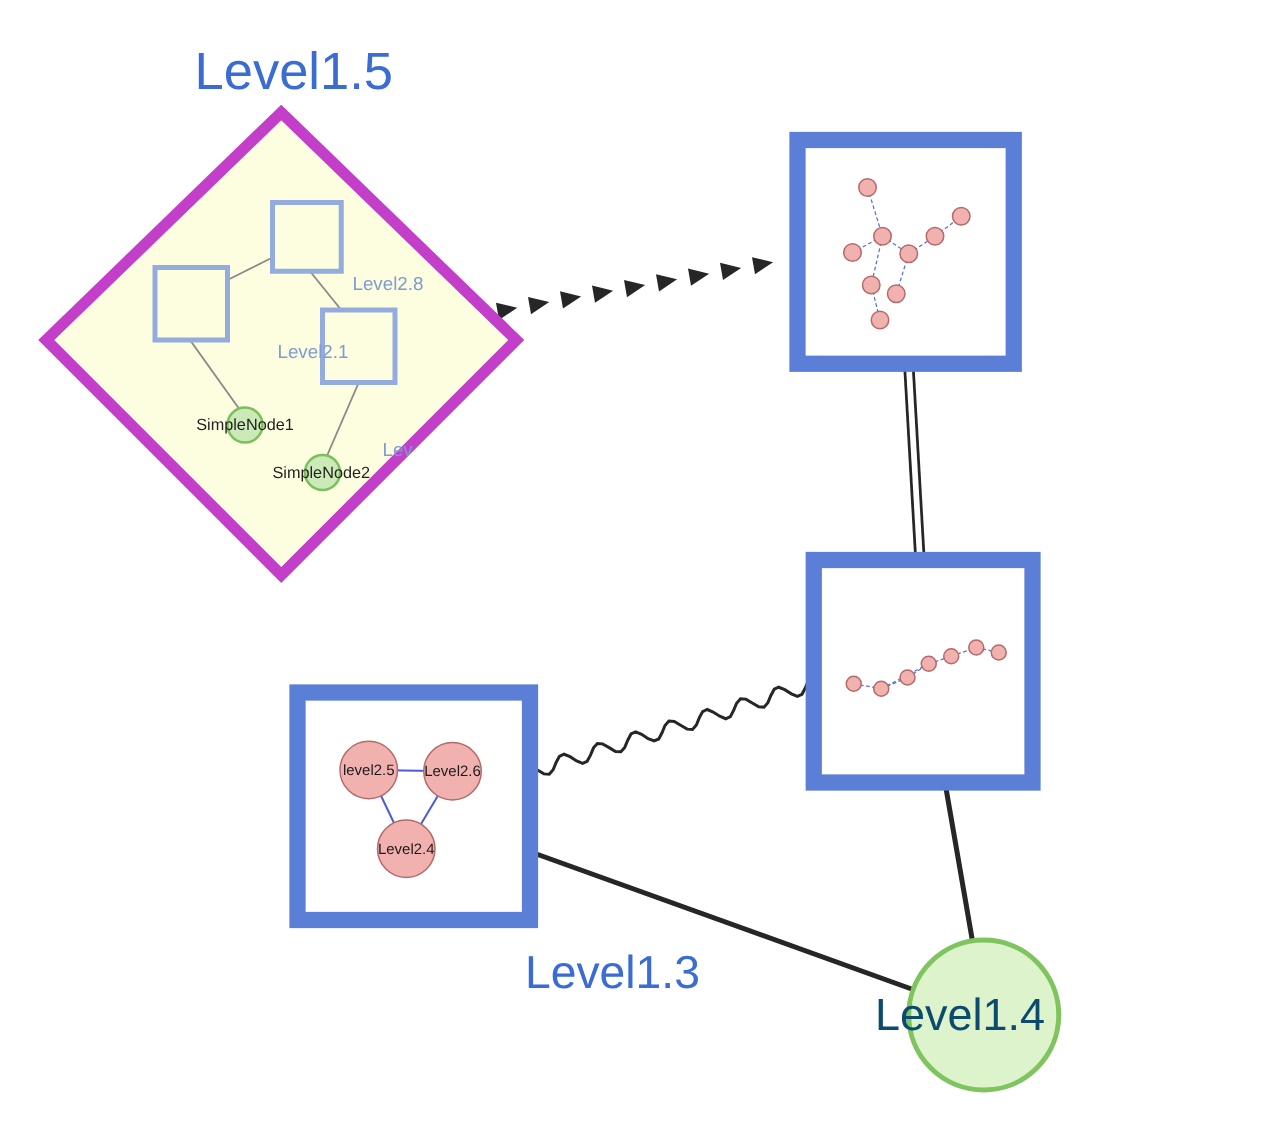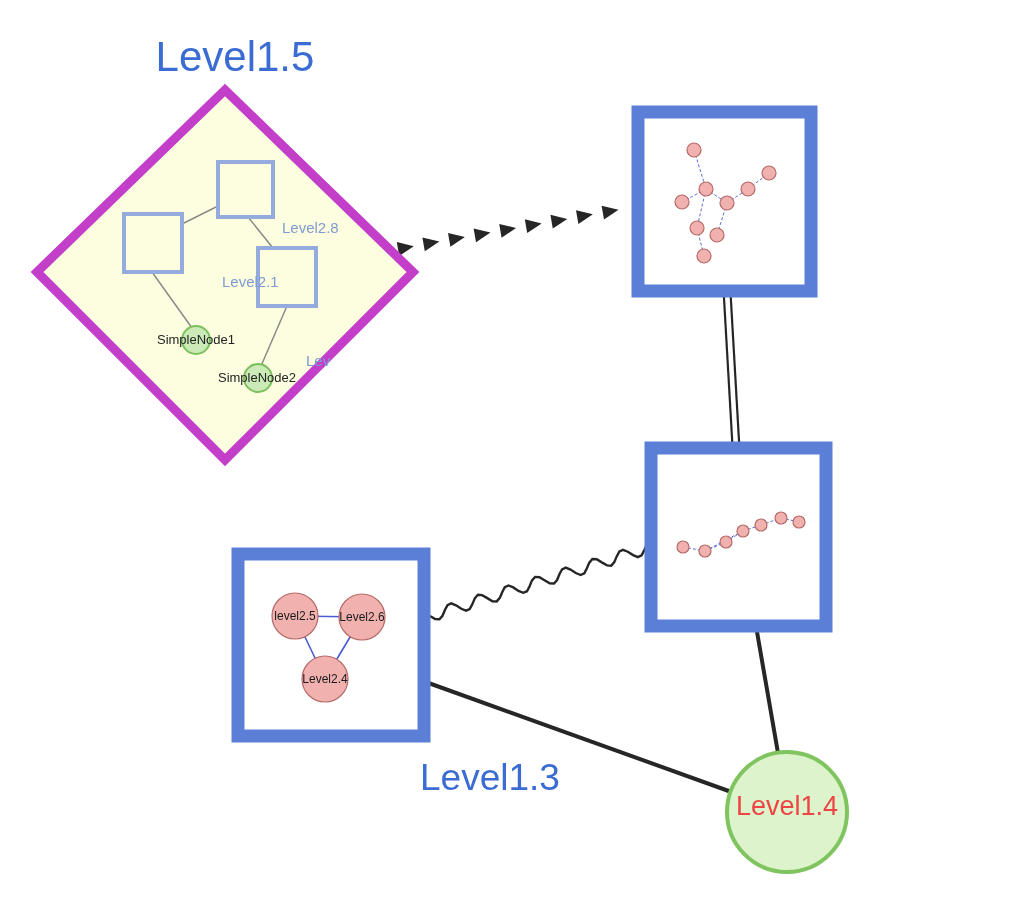--- a/index.html
+++ b/index.html
@@ -23,7 +23,7 @@
   .lbl-l11{left:818px;top:302px;font-size:37px;}
   .lbl-l12{left:828px;top:633px;font-size:37px;}
   .lbl-l13{left:420px;top:758px;font-size:37px;}
-  .lbl-l14{left:787px;top:792px;font-size:27px;color:#ef4444;}
+  .lbl-l14{left:768px;top:792px;font-size:36px;color:#0c4a6e;}
   .lbl-l28{left:282px;top:220px;}
   .lbl-l21{left:186px;top:274px;margin-left:36px;}
   .lbl-lev{left:306px;top:309px;margin-top:44px;}

